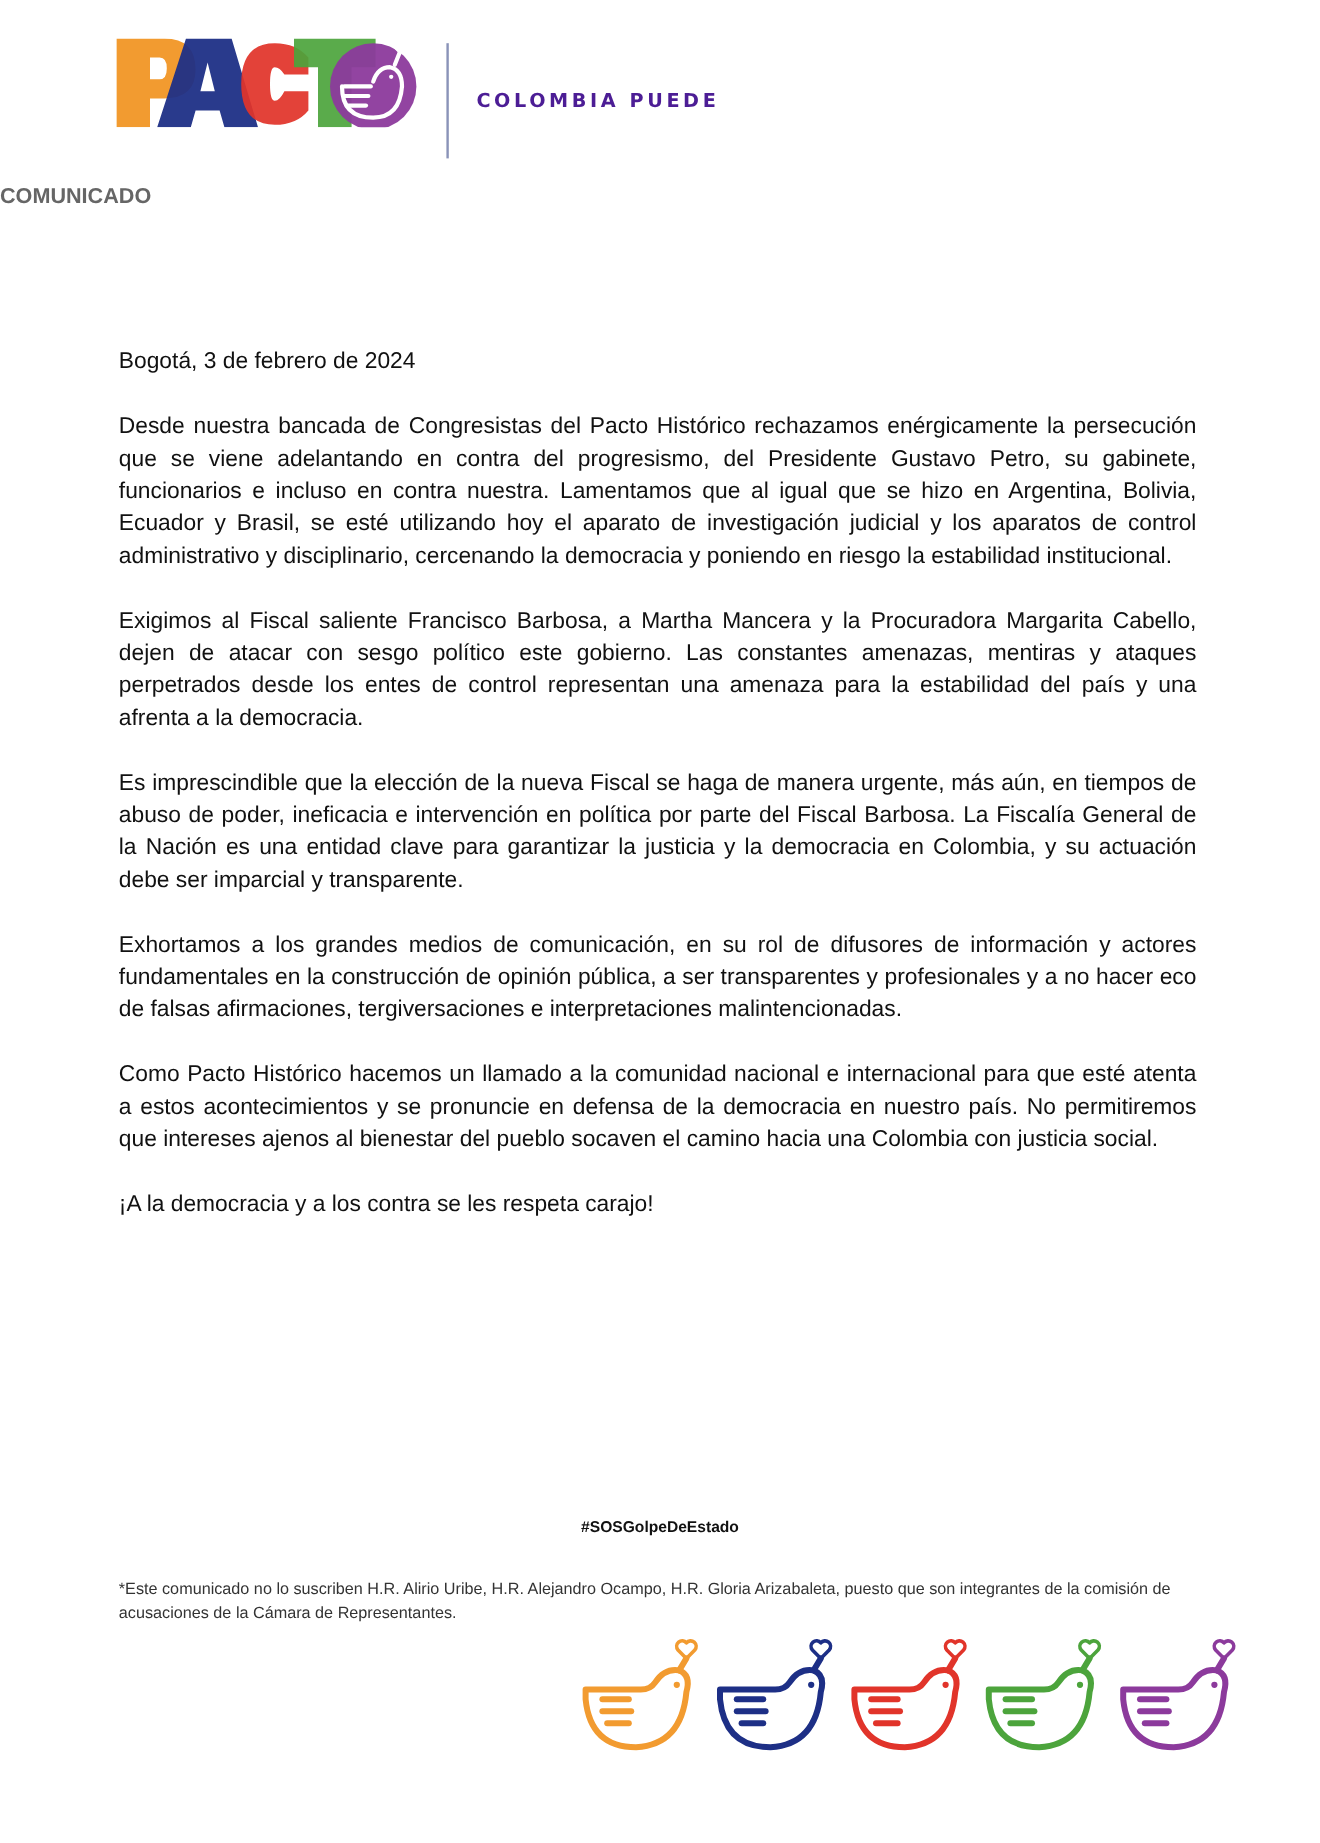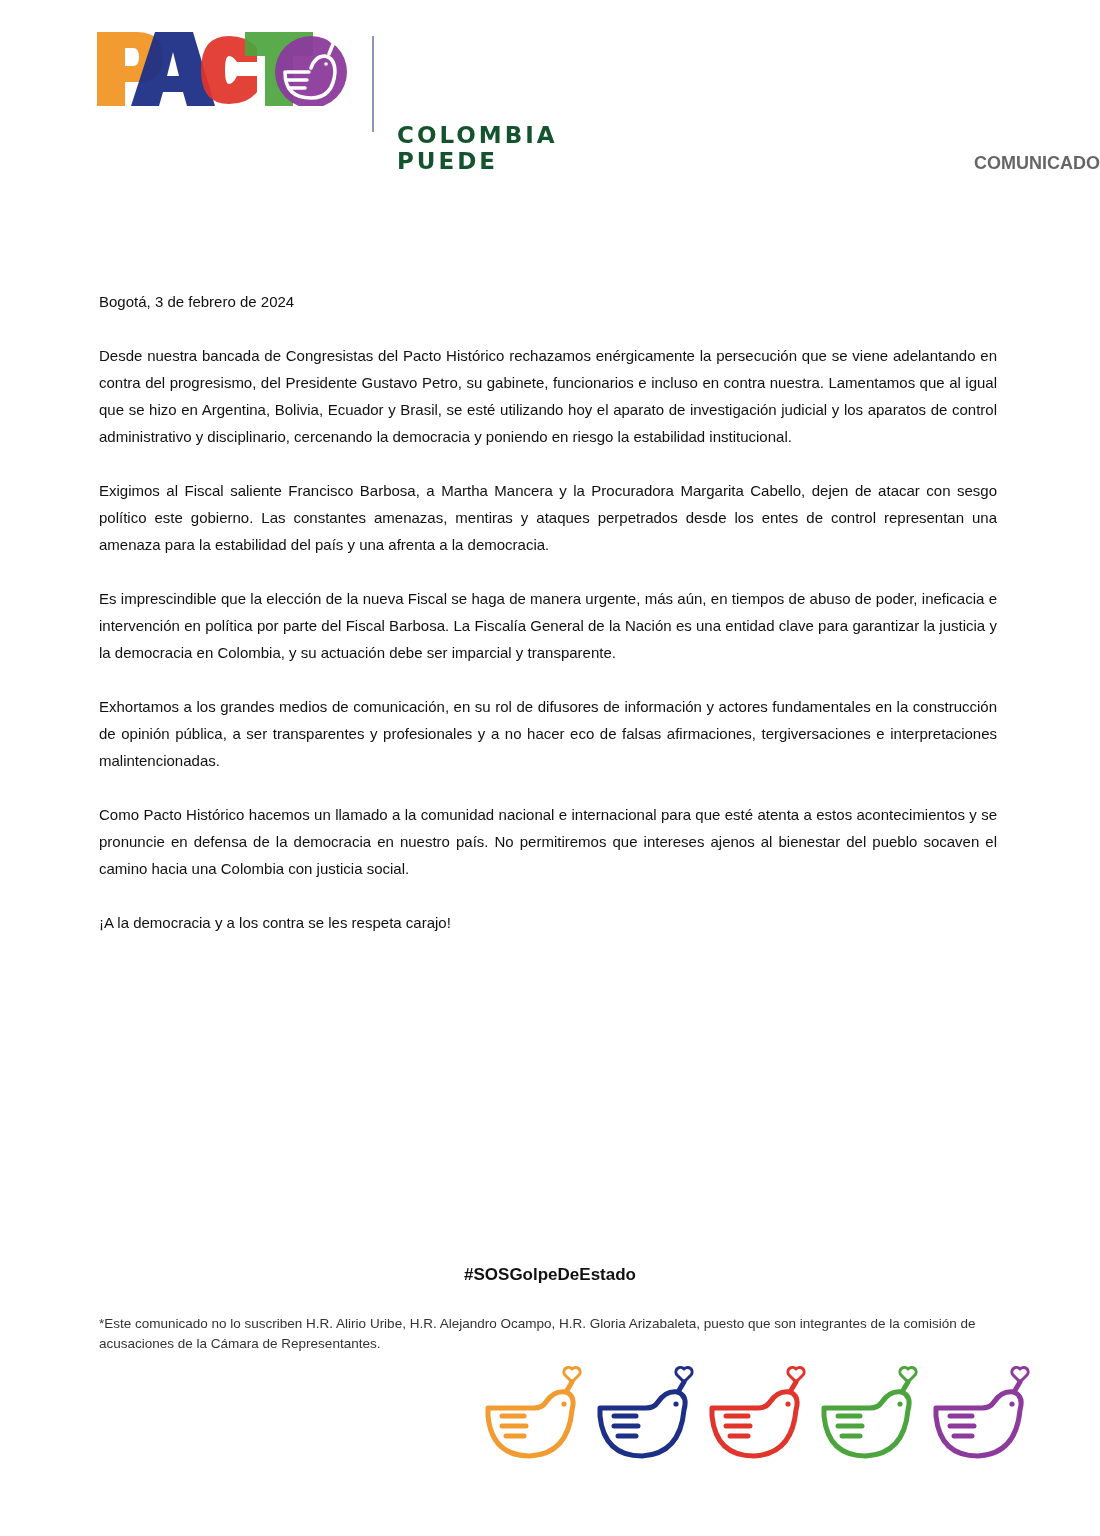--- a/index.html
+++ b/index.html
@@ -11,7 +11,7 @@
               font-weight: bold; font-size: 27px; letter-spacing: 13px; color: #1d2f86; }
   .divider { position: absolute; left: 275px; top: 4px; width: 2px; height: 96px; background: #8a93b8; }
   .slogan { position: absolute; left: 300px; top: 42px; font-family: "DejaVu Sans", sans-serif;
-            font-weight: bold; font-size: 23px; letter-spacing: 3px; color: #14532d; margin-top: 48px; }
+            font-weight: bold; font-size: 16px; letter-spacing: 3px; color: #4c1d95; }
   .label { position: absolute; left: 0; width: 1100px; top: 153px; text-align: right;
            font-weight: bold; font-size: 18px; color: #666; }
   .title { position: absolute; left: 100px; width: 900px; top: 206px; text-align: center;

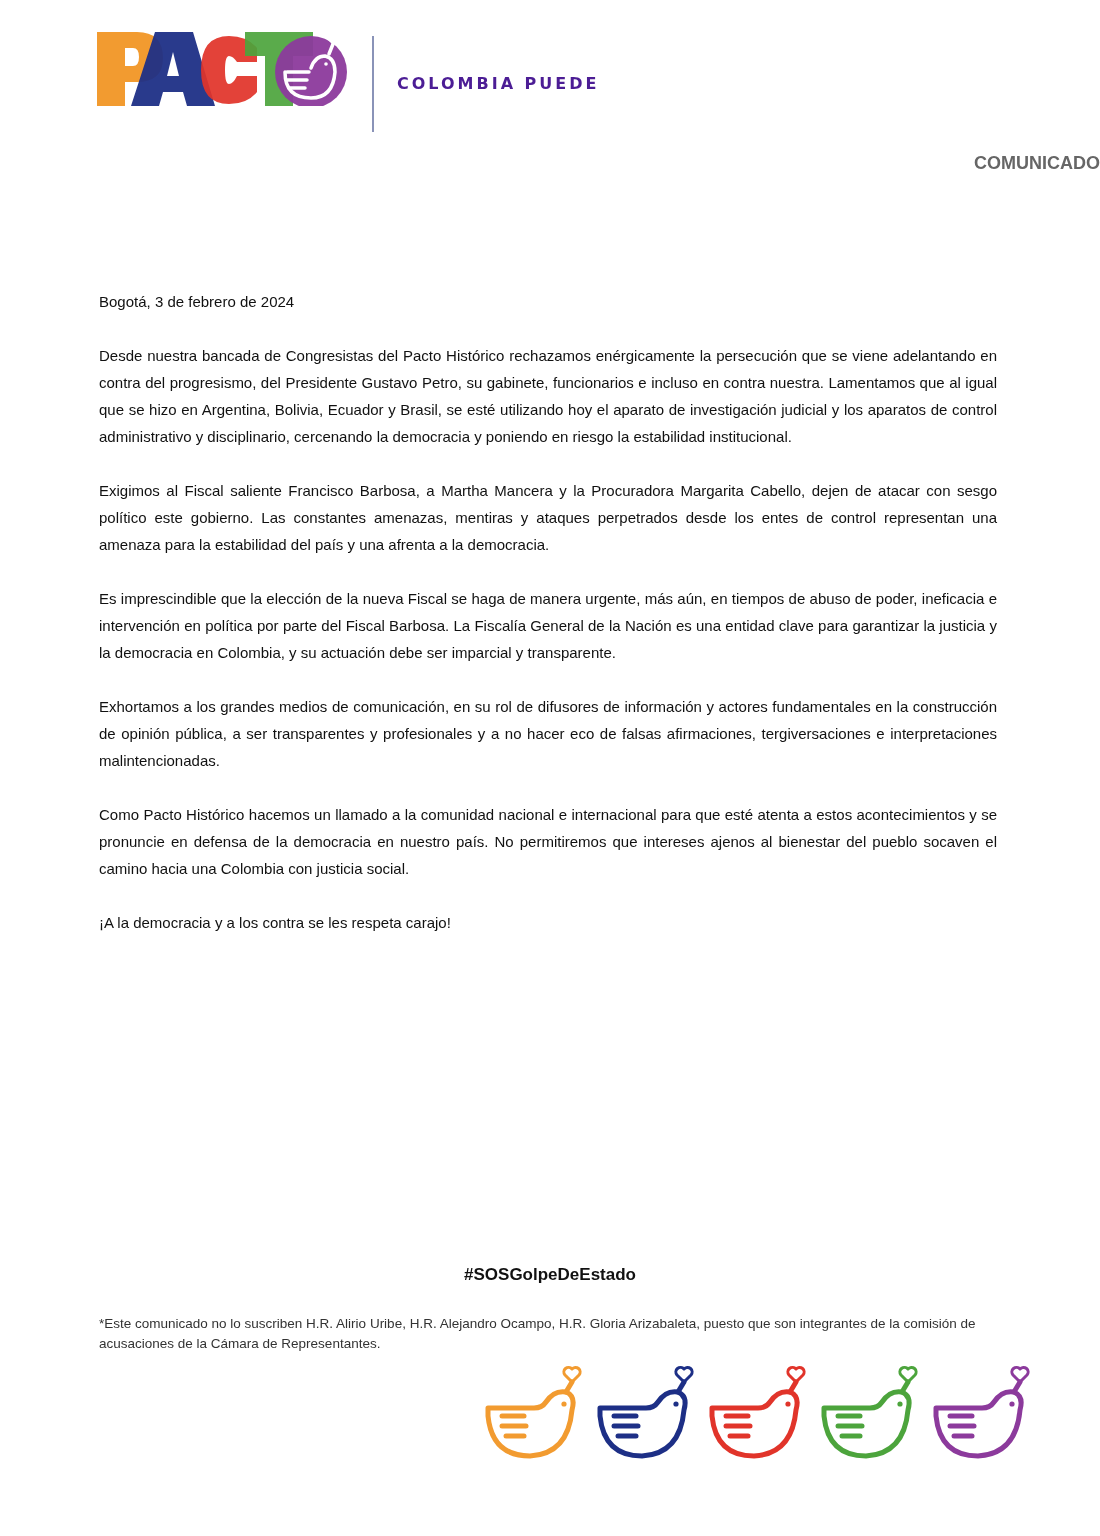--- a/index.html
+++ b/index.html
@@ -12,7 +12,7 @@
   .divider { position: absolute; left: 275px; top: 4px; width: 2px; height: 96px; background: #8a93b8; }
   .slogan { position: absolute; left: 300px; top: 42px; font-family: "DejaVu Sans", sans-serif;
             font-weight: bold; font-size: 16px; letter-spacing: 3px; color: #4c1d95; }
-  .label { position: absolute; left: 0; width: 1100px; top: 153px; text-align: right;
+  .label { position: absolute; left: 0; width: 1100px; top: 153px; text-align: left;
            font-weight: bold; font-size: 18px; color: #666; }
   .title { position: absolute; left: 100px; width: 900px; top: 206px; text-align: center;
            font-weight: bold; font-size: 18.5px; line-height: 28px; color: #111; }

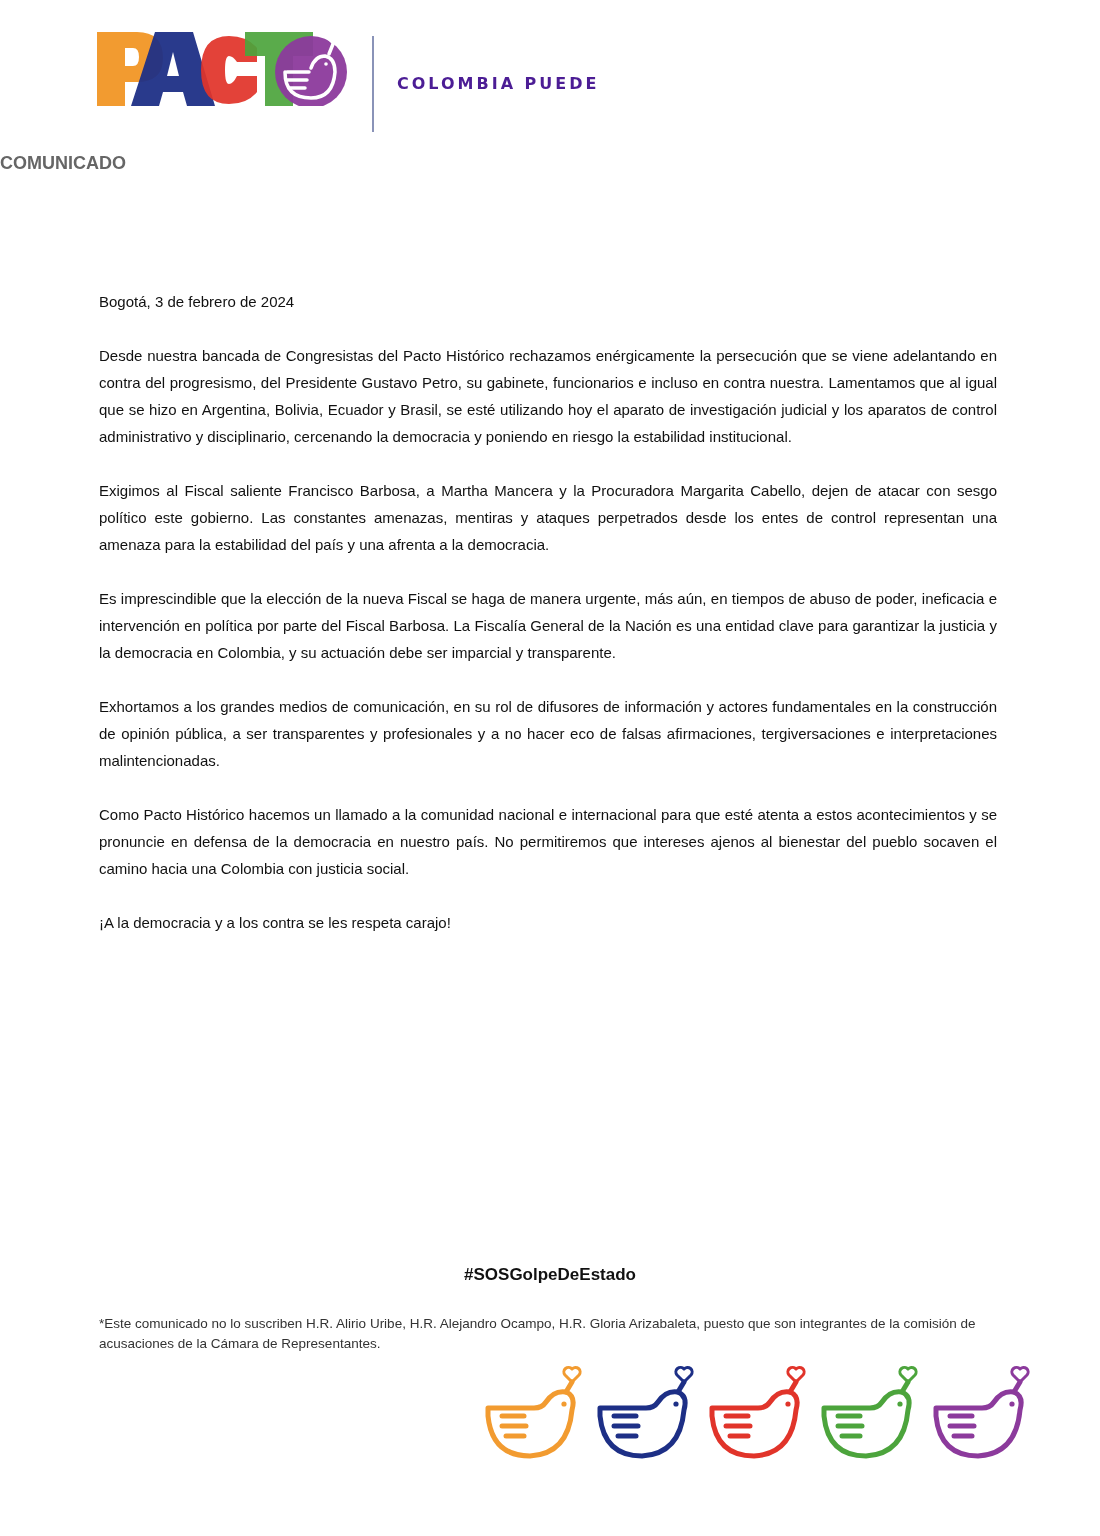--- a/index.html
+++ b/index.html
@@ -16,7 +16,7 @@
            font-weight: bold; font-size: 18px; color: #666; }
   .title { position: absolute; left: 100px; width: 900px; top: 206px; text-align: center;
            font-weight: bold; font-size: 18.5px; line-height: 28px; color: #111; }
-  .body { position: absolute; left: 99px; width: 898px; top: 288px; font-size: 15px;
+  .body { position: absolute; left: 99px; width: 898px; top: 288px; font-size: 19px;
           line-height: 27px; color: #111; }
   .body p { margin: 0 0 27px 0; text-align: justify; }
   .body p.left { text-align: left; }

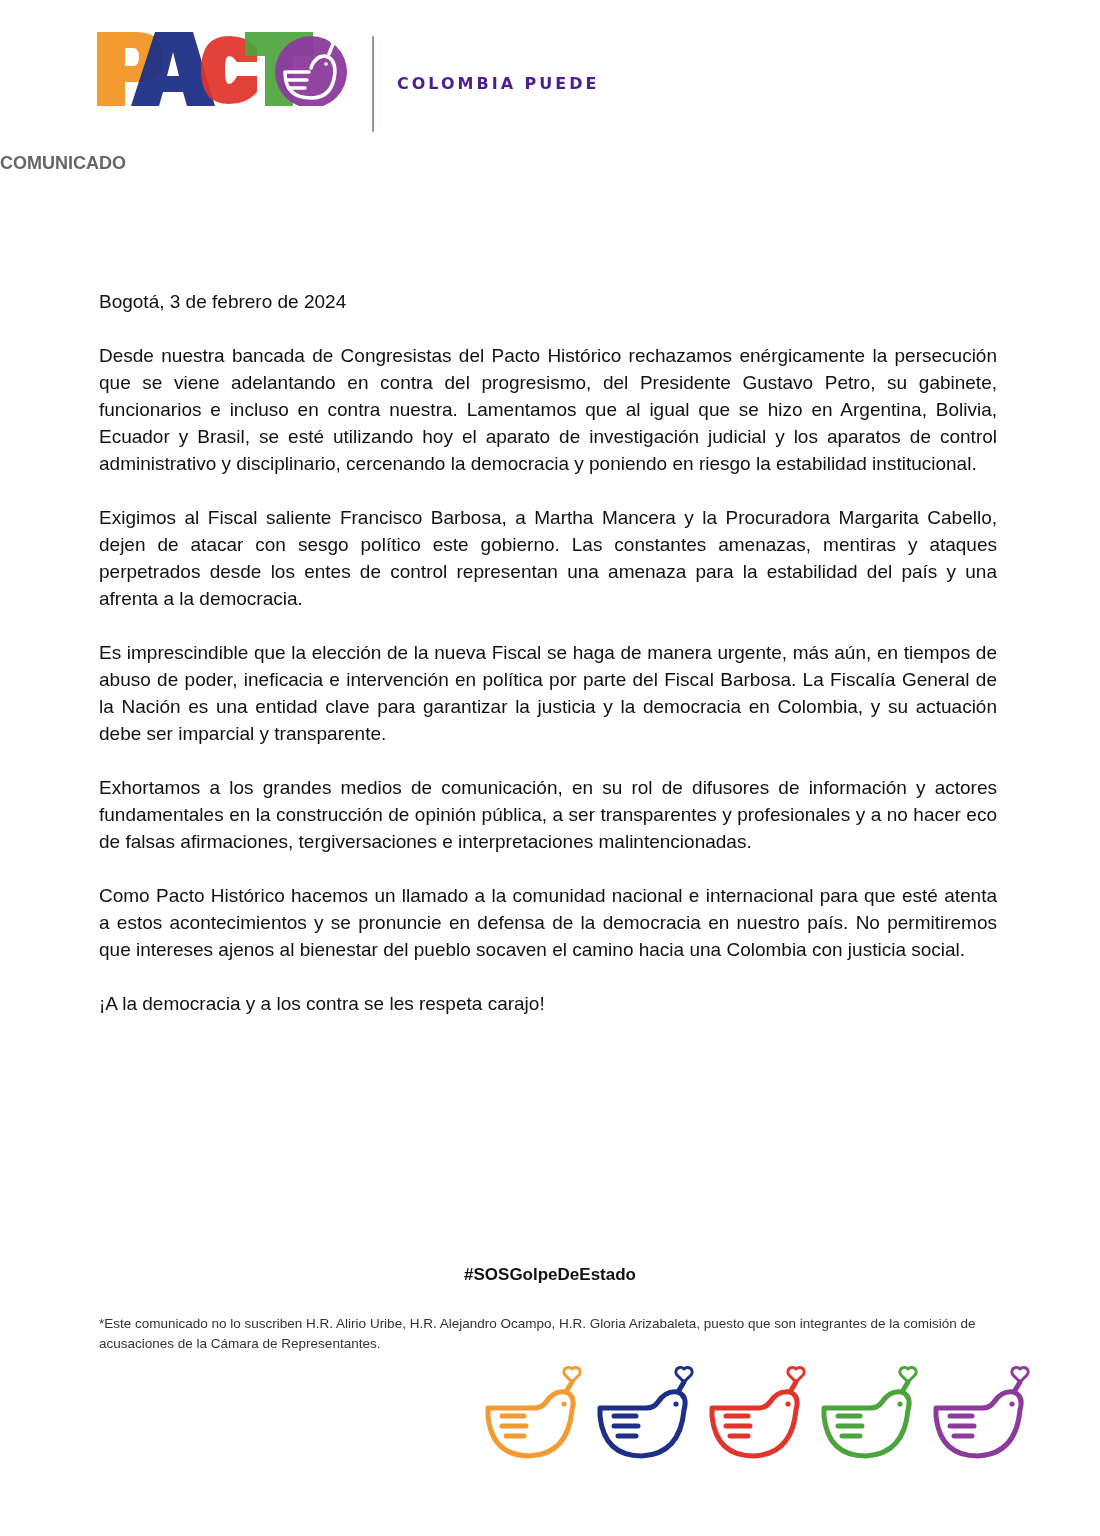--- a/index.html
+++ b/index.html
@@ -21,7 +21,7 @@
   .body p { margin: 0 0 27px 0; text-align: justify; }
   .body p.left { text-align: left; }
   .hashtag { position: absolute; left: 0; width: 1100px; top: 1265px; text-align: center;
-             font-weight: bold; font-size: 17px; color: #111; }
+             font-weight: bold; font-size: 13px; color: #111; }
   .footnote { position: absolute; left: 99px; width: 898px; top: 1314px; font-size: 13.5px;
               line-height: 20px; color: #333; text-align: left; }
   .doves { position: absolute; left: 484px; top: 1364px; width: 550px; height: 100px; display: flex; gap: 10px; }

